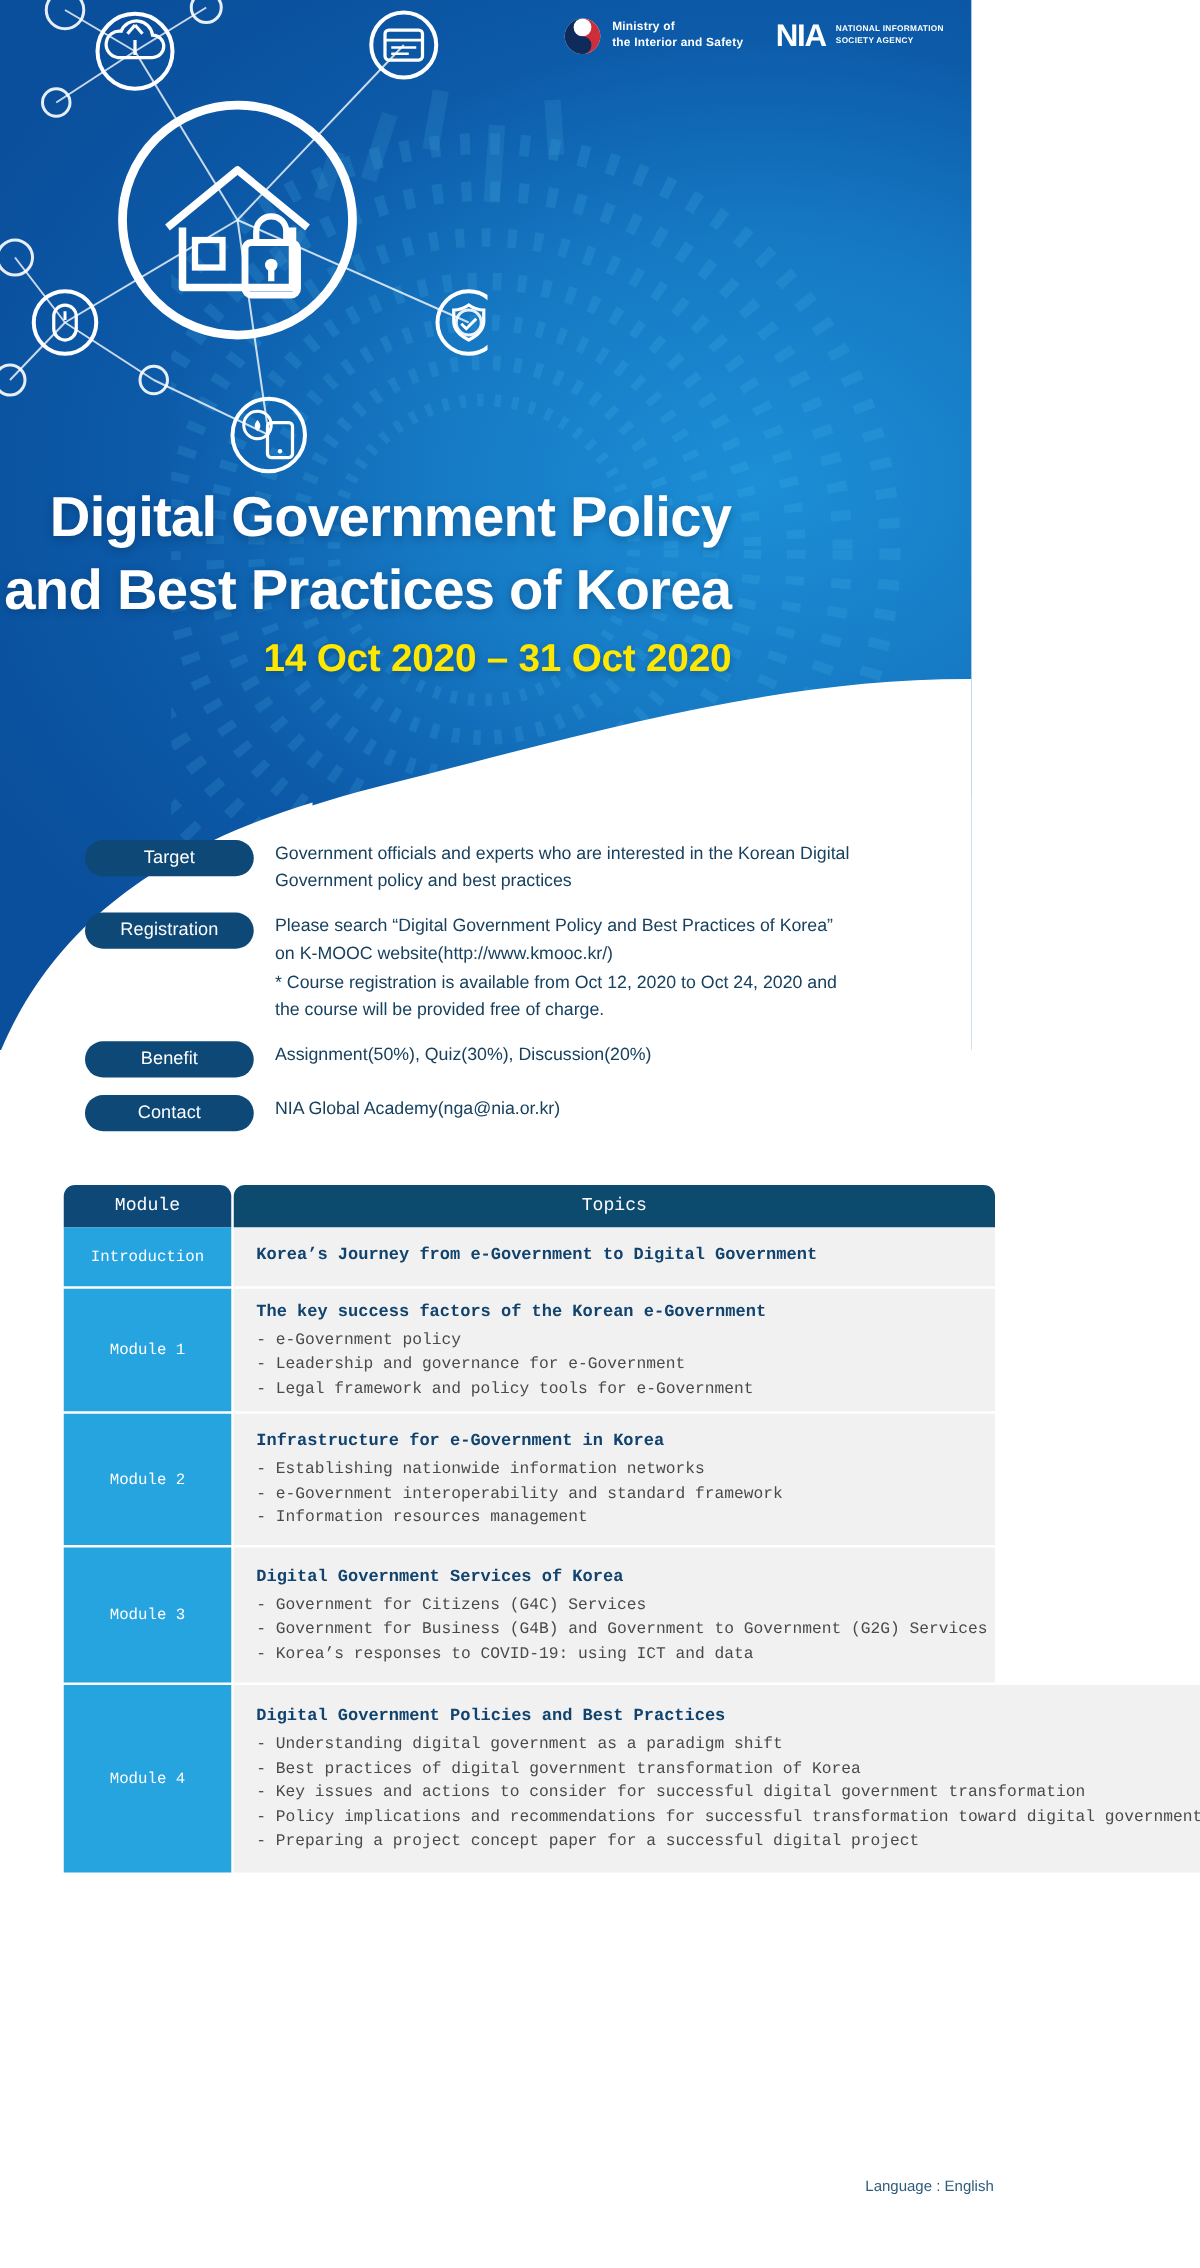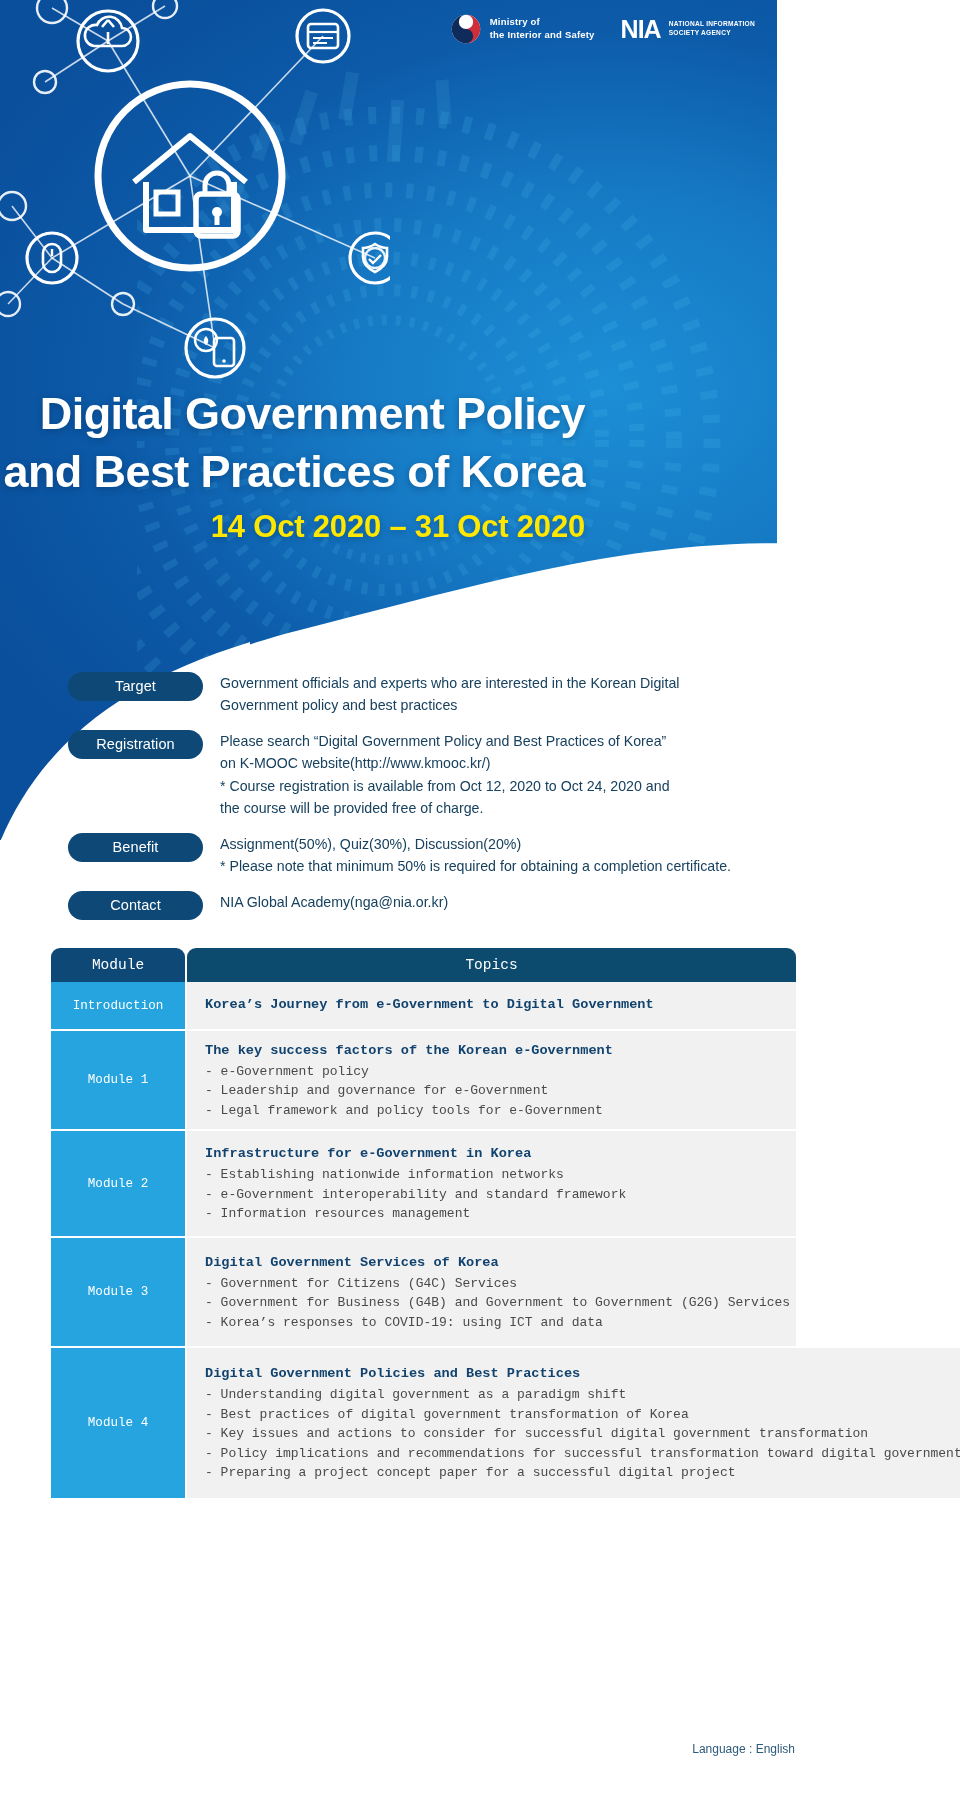--- a/index.html
+++ b/index.html
@@ -392,7 +392,6 @@
     <div class="pill">Benefit</div>
     <div class="info-text">
       <div>Assignment(50%), Quiz(30%), Discussion(20%)</div>
-      <div>* Please note that minimum 50% is required for obtaining a completion certificate.</div>
     </div>
   </div>
 

